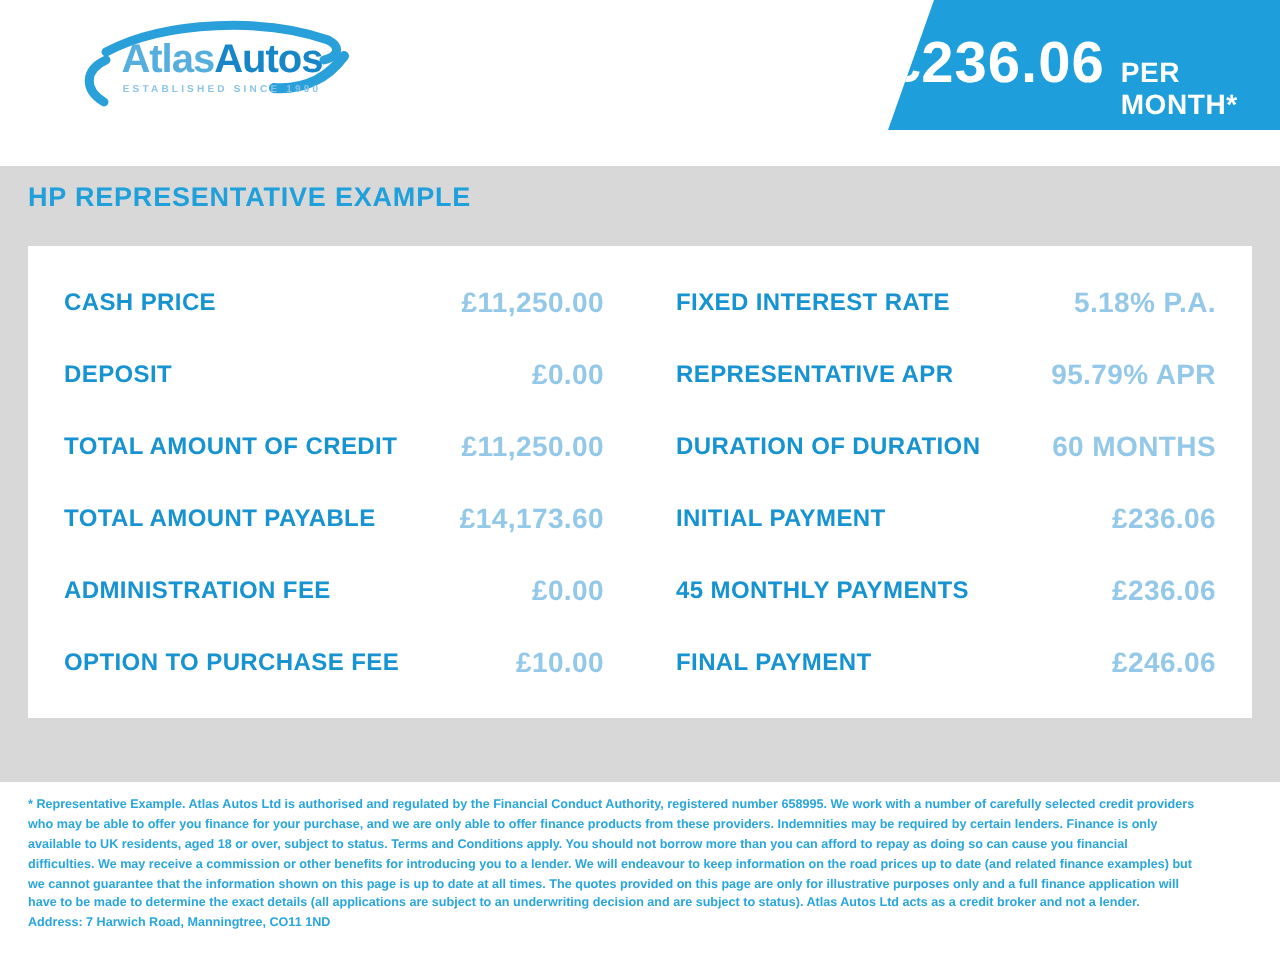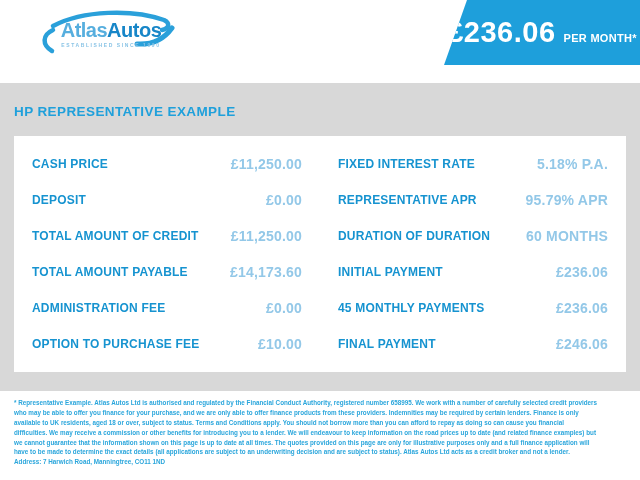--- a/index.html
+++ b/index.html
@@ -36,7 +36,7 @@
     padding-top:16px;box-sizing:border-box;
   }
   .price{font-size:29px;font-weight:bold;color:#ffffff;letter-spacing:0.5px;}
-  .per{font-size:11px;font-weight:bold;color:#ffffff;margin-left:8px;letter-spacing:0.3px;}
+  .per{font-size:14px;font-weight:bold;color:#ffffff;margin-left:8px;letter-spacing:0.3px;}
 
   
   .main{

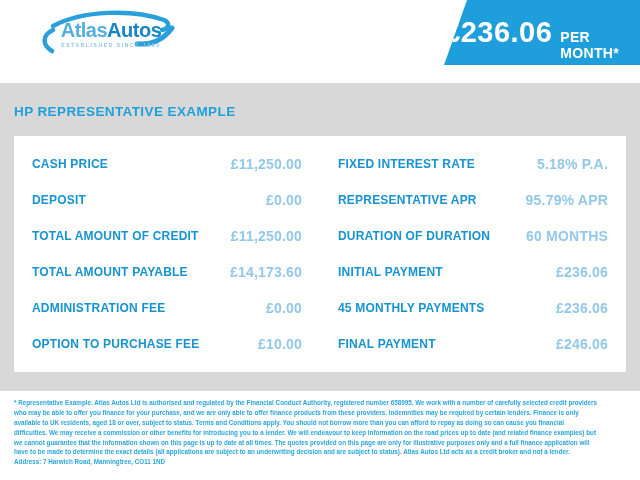--- a/index.html
+++ b/index.html
@@ -44,7 +44,7 @@
     padding:0 14px;
   }
   .page-title{
-    margin:0;padding-top:21px;font-size:13.5px;font-weight:bold;
+    margin:0;padding-top:8px;font-size:13.5px;font-weight:bold;
     color:#1FA0DB;letter-spacing:0.4px;
   }
   .cards{display:flex;gap:0;margin-top:17px;}

